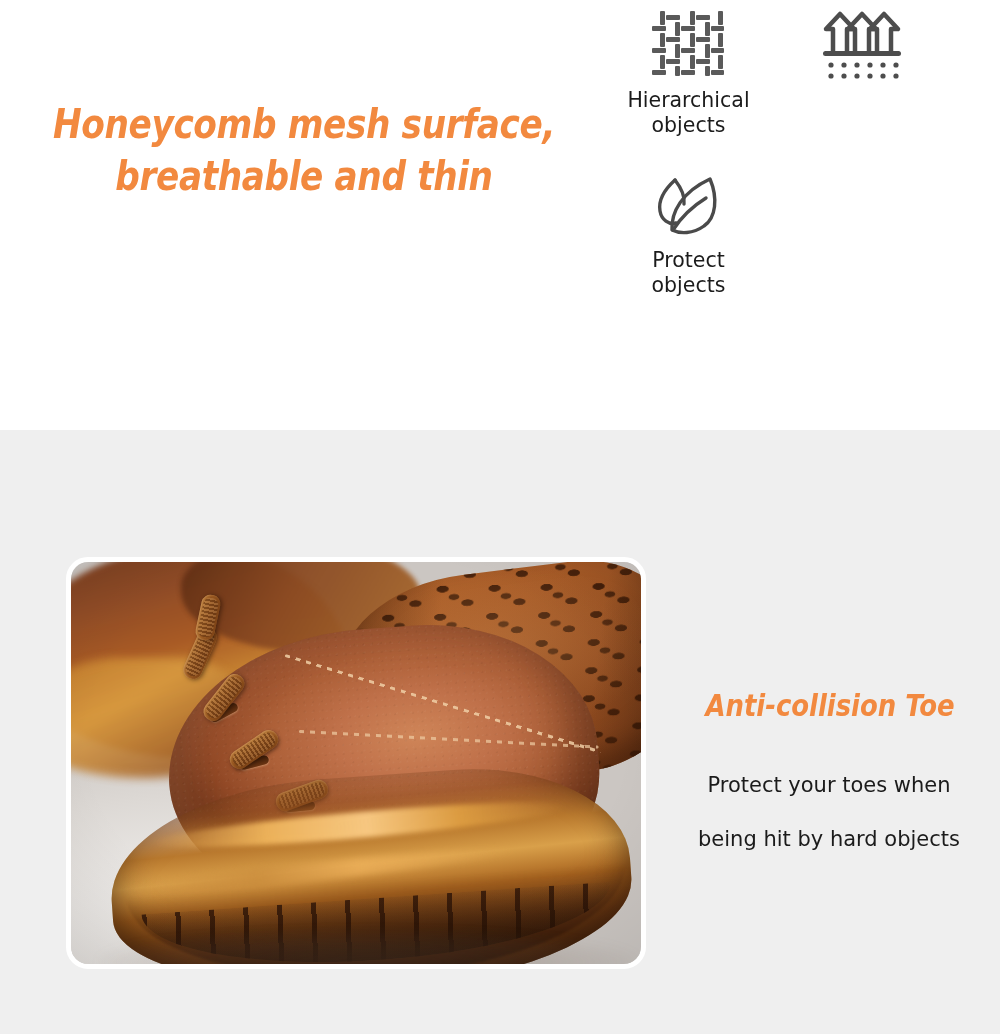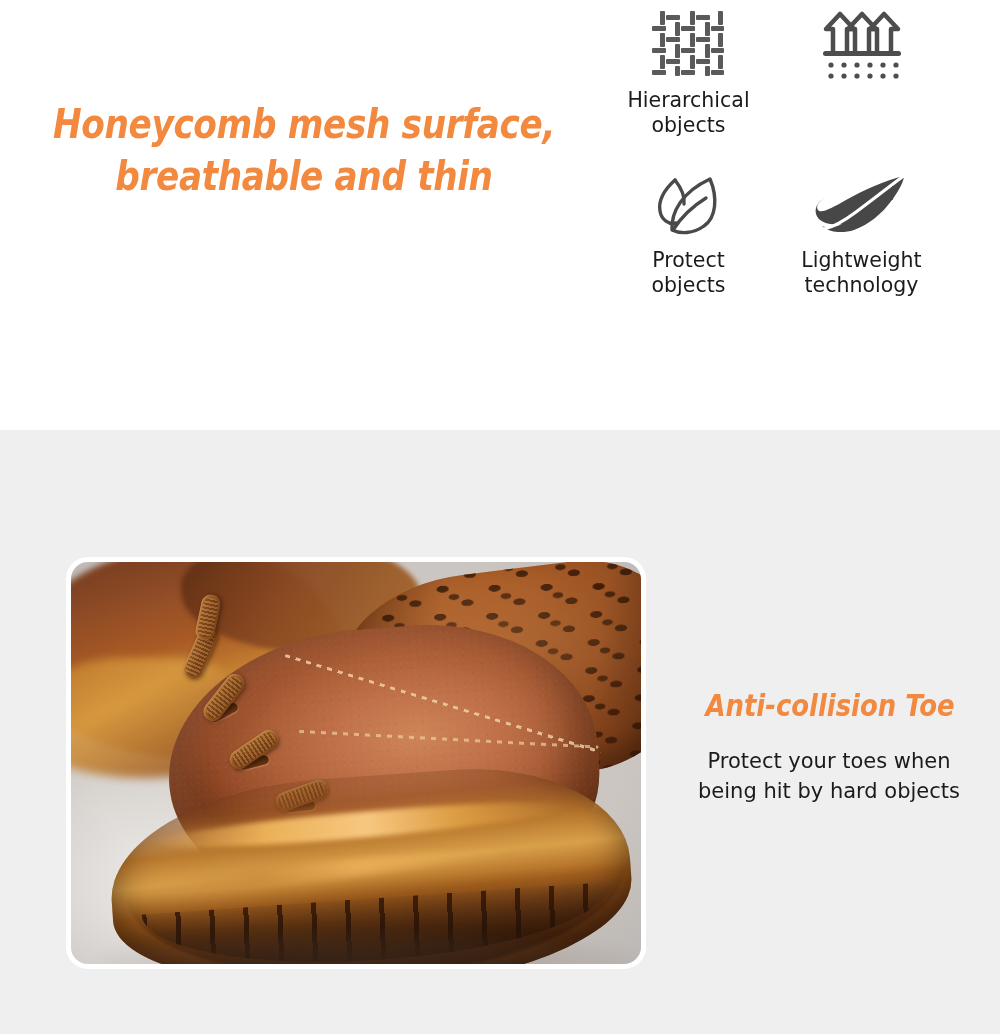--- a/index.html
+++ b/index.html
@@ -464,26 +464,6 @@
       </div>
     </div>
 
-    <div class="feature-cell">
-      <div class="feature-icon">
-        <svg width="100" height="70" viewBox="0 0 100 70" aria-hidden="true">
-          <path d="M92 6 C74 10 52 20 34 30 C20 38 9 44 6 40 C3 36 8 30 16 26 C8 30 2 36 4 44 C6 52 18 56 30 54 C22 58 14 58 10 56 C16 62 30 64 42 60 C56 55 70 44 80 30 C88 19 92 10 92 6 Z" fill="#474747"></path>
-          <path d="M93 5 C78 16 60 30 44 42 C32 51 22 57 12 59" fill="none" stroke="#ffffff" stroke-width="3.2" stroke-linecap="round"></path>
-          <g stroke="#474747" stroke-width="2.2" stroke-linecap="round" fill="none">
-            <path d="M46 46 L40 58"></path>
-              <path d="M53 41 L48 54"></path>
-            <path d="M60 35 L56 49"></path>
-              <path d="M67 29 L64 43"></path>
-            <path d="M74 23 L72 36"></path>
-              <path d="M81 17 L80 29"></path>
-          </g>
-        </svg>
-      </div>
-      <div class="feature-label">
-        <span>Lightweight</span><br>
-        <span>technology</span>
-      </div>
-    </div>
 
   </div>
 </div>

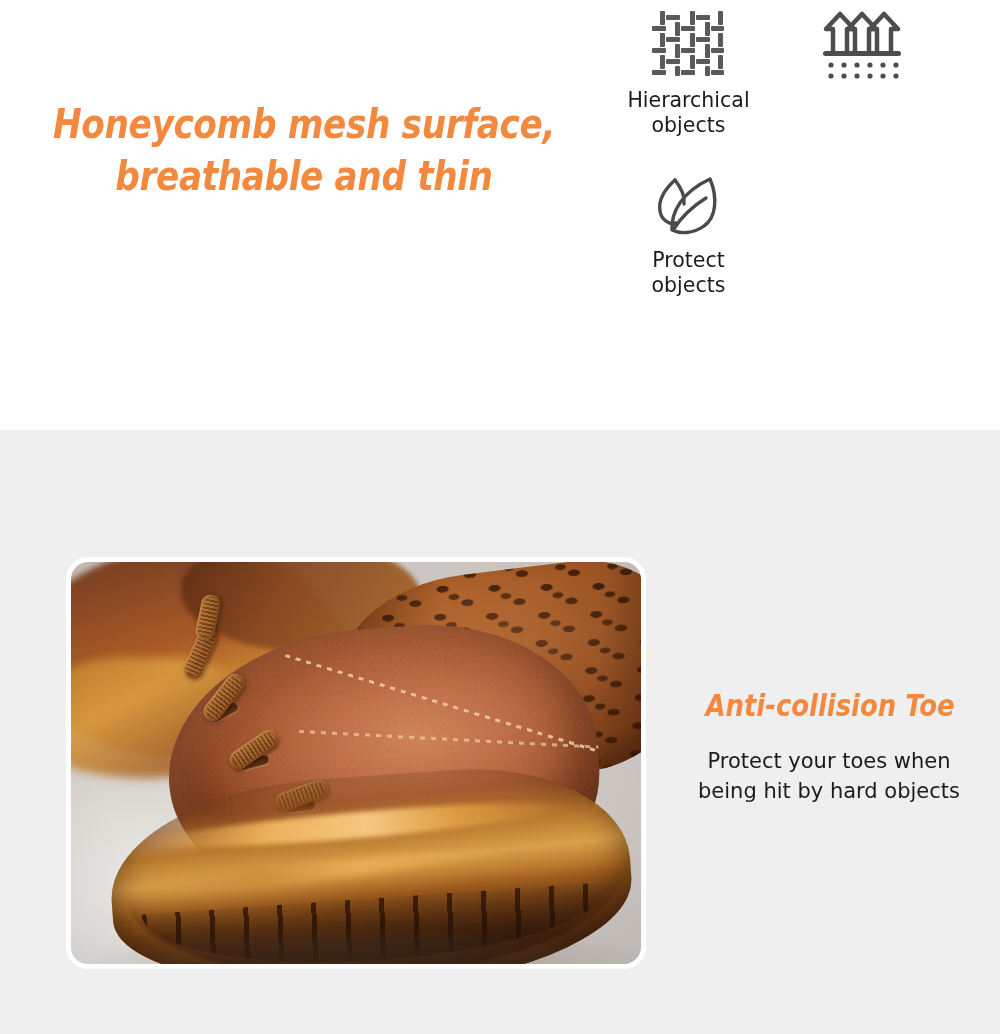--- a/index.html
+++ b/index.html
@@ -359,7 +359,7 @@
     line-height: 30px;
     text-align: center;
   }
-  .toe-desc .dl { display: block; white-space: nowrap; }
+  .toe-desc .dl { display: block; white-space: nowrap; margin-top: 24px; }
 </style>
 </head>
 <body>

